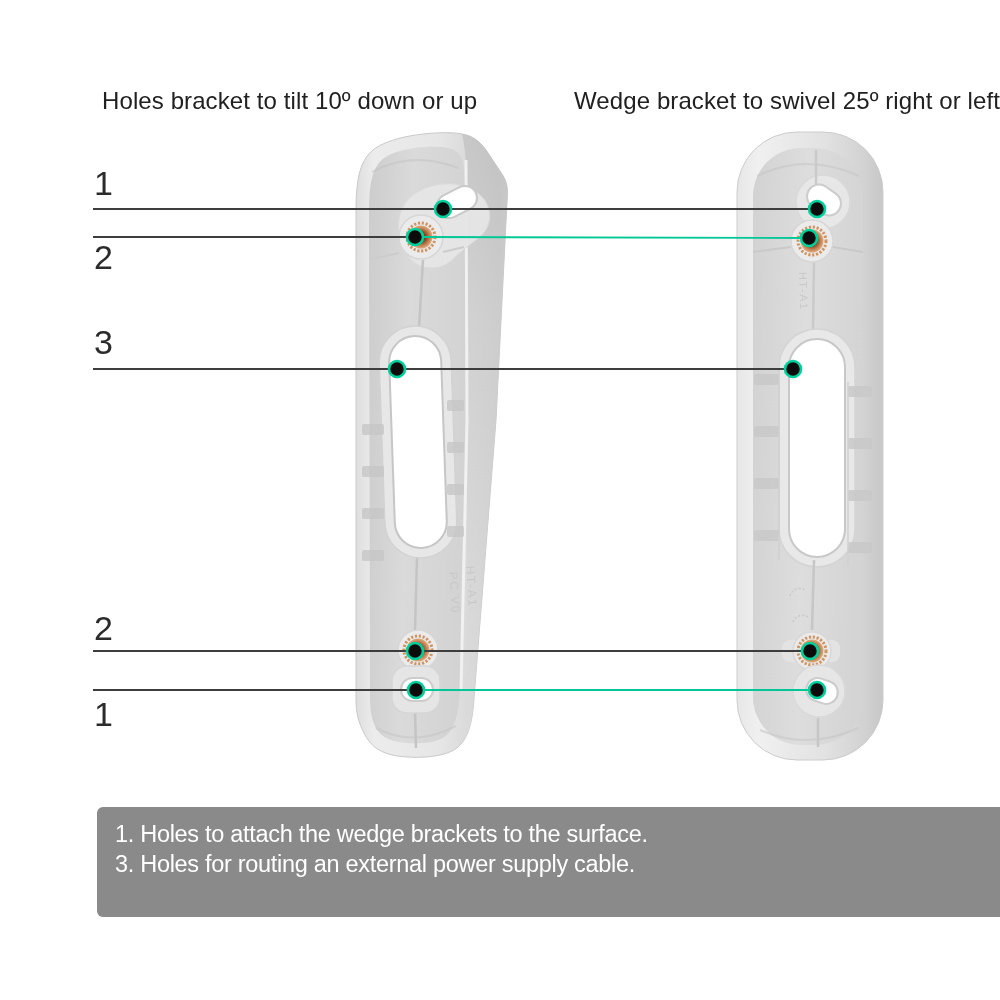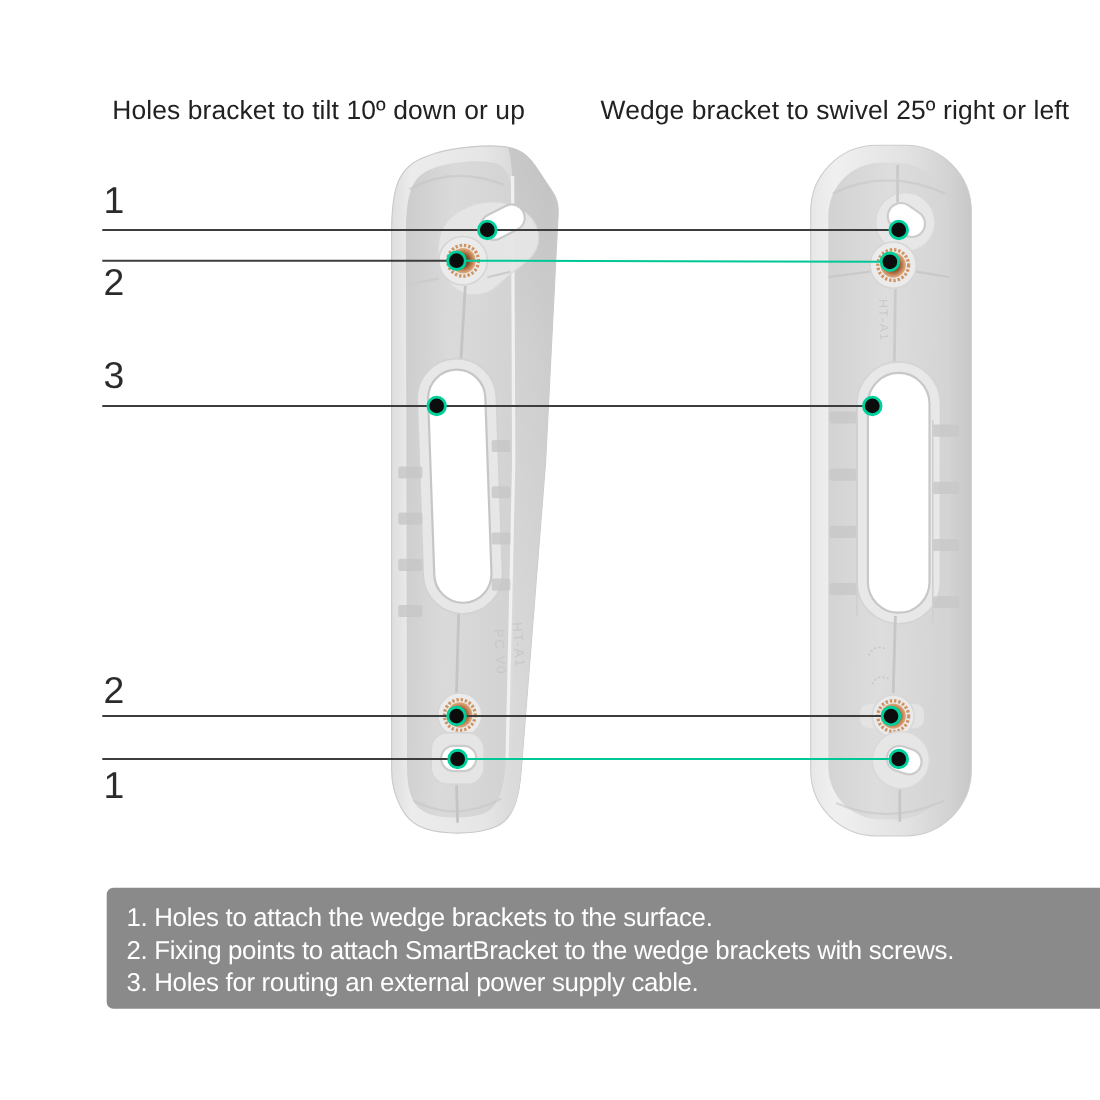--- a/index.html
+++ b/index.html
@@ -12,7 +12,7 @@
     letter-spacing:0.1px;
   }
   #title-left{left:102px;}
-  #title-right{left:546px;}
+  #title-right{left:574px;}
   .callout{
     position:absolute;font-size:34px;color:#2b2b2b;line-height:34px;white-space:nowrap;
   }

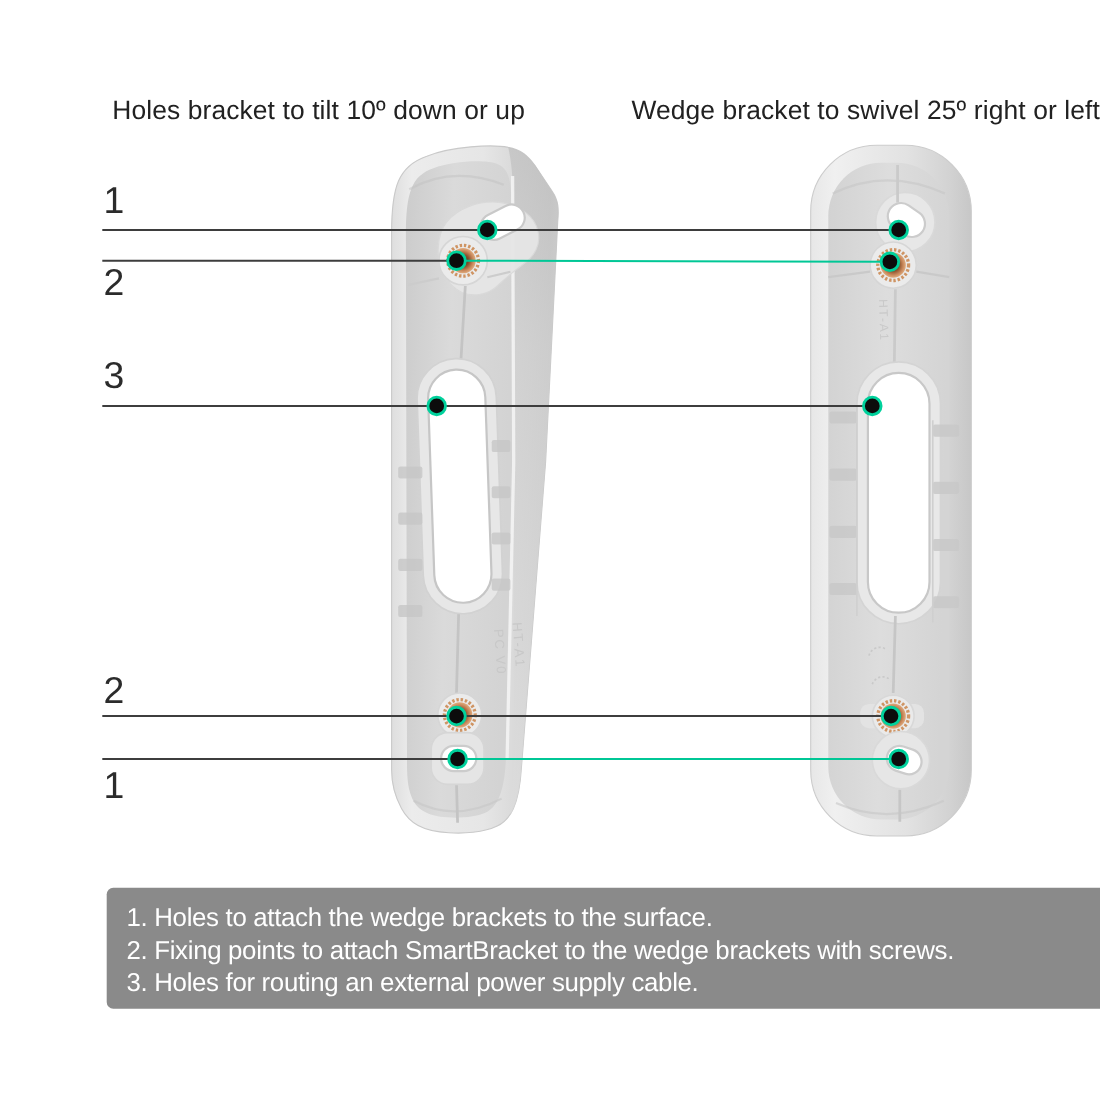--- a/index.html
+++ b/index.html
@@ -224,7 +224,6 @@
 
 <div class="legend-box">
   <div class="legend-item">1. Holes to attach the wedge brackets to the surface.</div>
-  <div class="legend-item">2. Fixing points to attach SmartBracket to the wedge brackets with screws.</div>
   <div class="legend-item">3. Holes for routing an external power supply cable.</div>
 </div>
 

